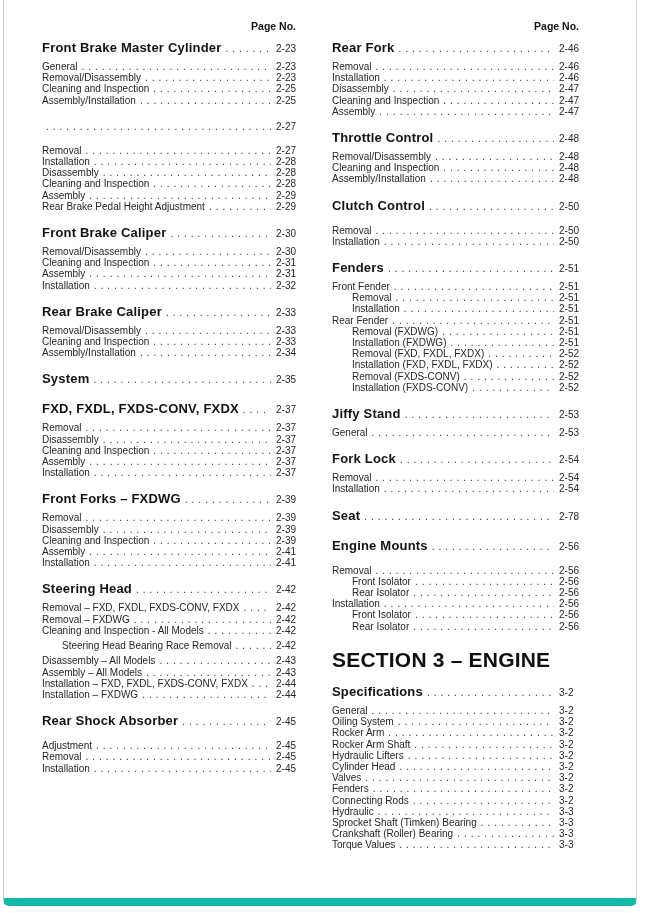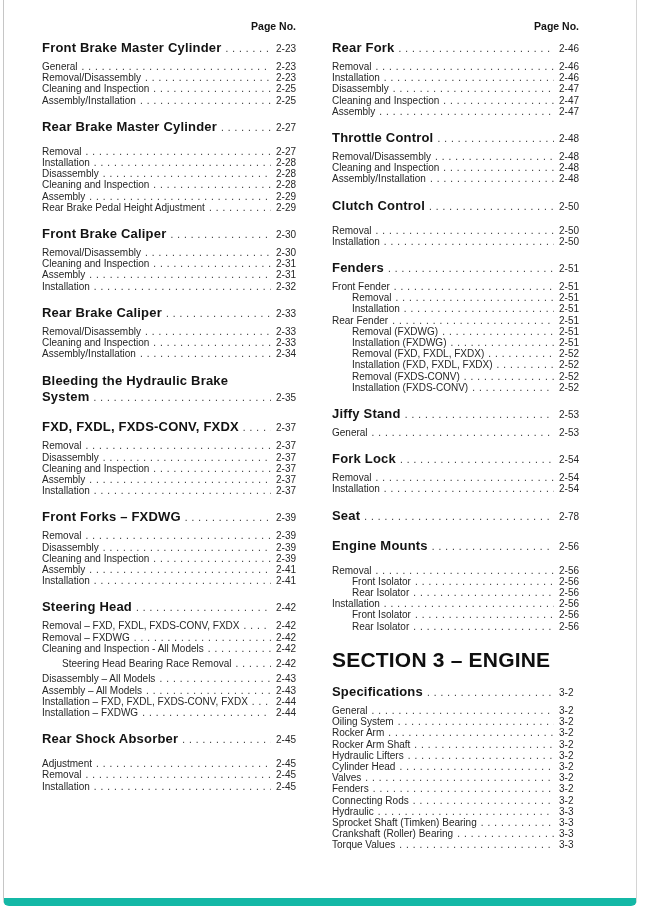--- a/index.html
+++ b/index.html
@@ -142,7 +142,6 @@
           </div>
           <div class="block">
             <div class="row h-line">
-              <span class="h-text">Rear Brake Master Cylinder</span>
               <span class="leader"></span>
               <span class="pg">2-27</span>
             </div>

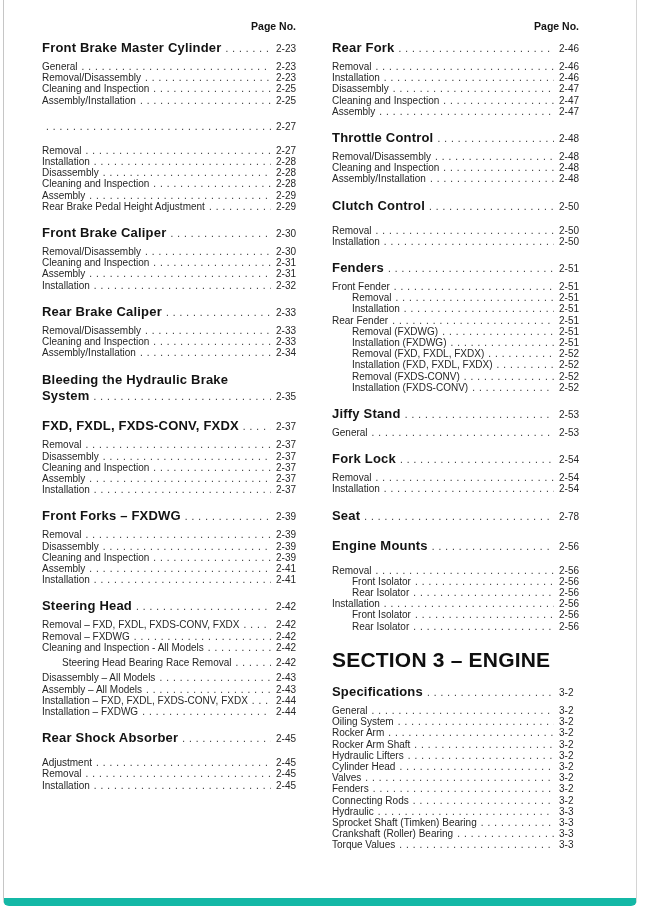--- a/index.html
+++ b/index.html
@@ -232,7 +232,6 @@
             </div>
           </div>
           <div class="block">
-            <div class="h-line"><span class="h-text">Bleeding the Hydraulic Brake</span></div>
             <div class="row h-line">
               <span class="h-text">System</span>
               <span class="leader"></span>

